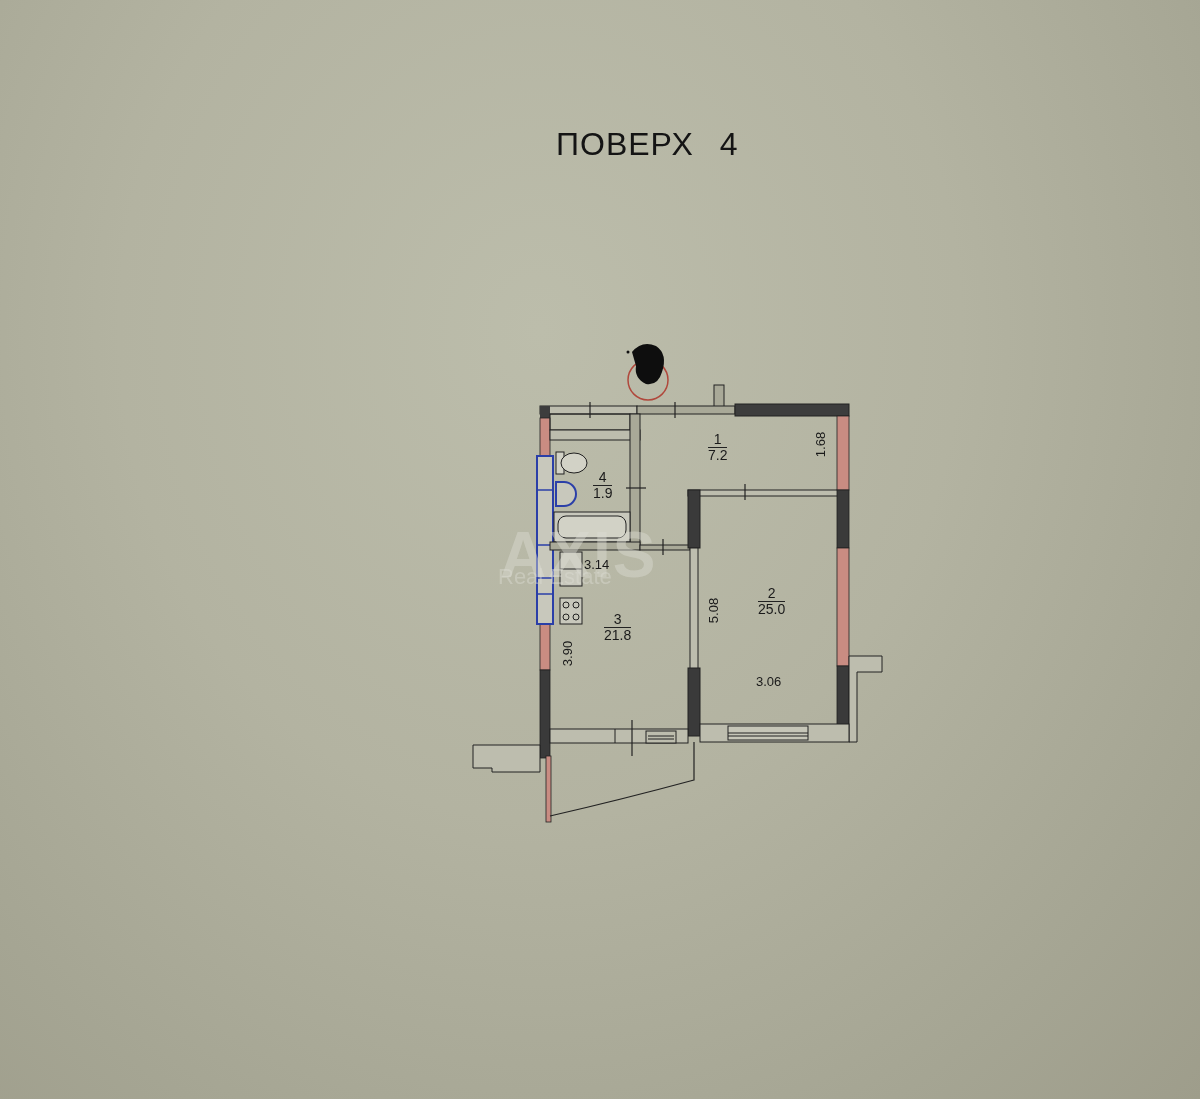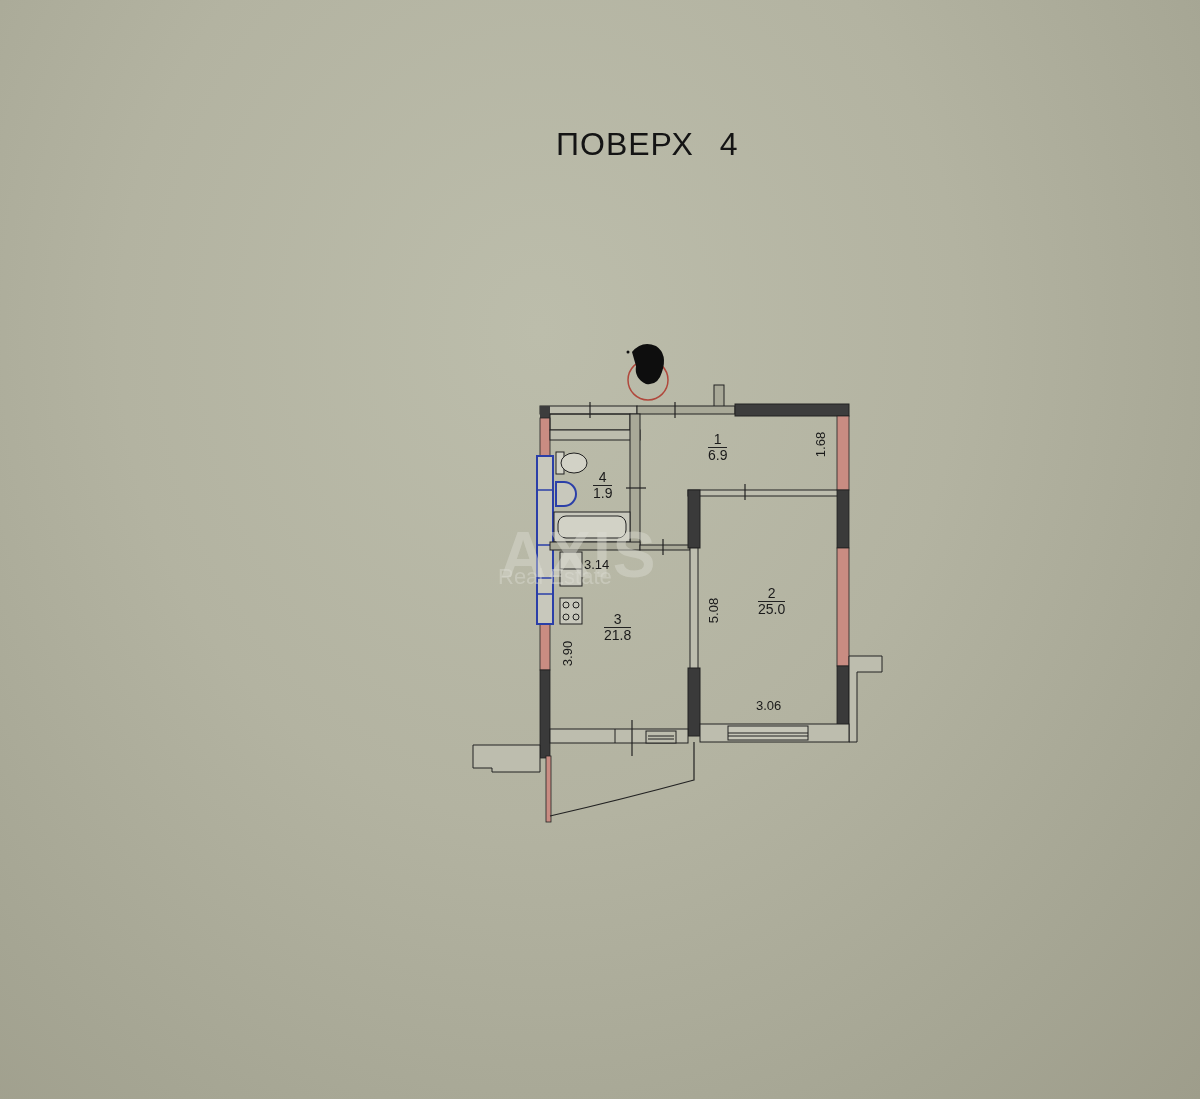--- a/index.html
+++ b/index.html
@@ -131,7 +131,7 @@
 
 <div class="lbl" style="left:708px;top:432px;">
   <span class="n">1</span>
-  <span class="a">6.9</span>
+  <span class="a">7.2</span>
 </div>
 <div class="lbl" style="left:758px;top:586px;">
   <span class="n">2</span>

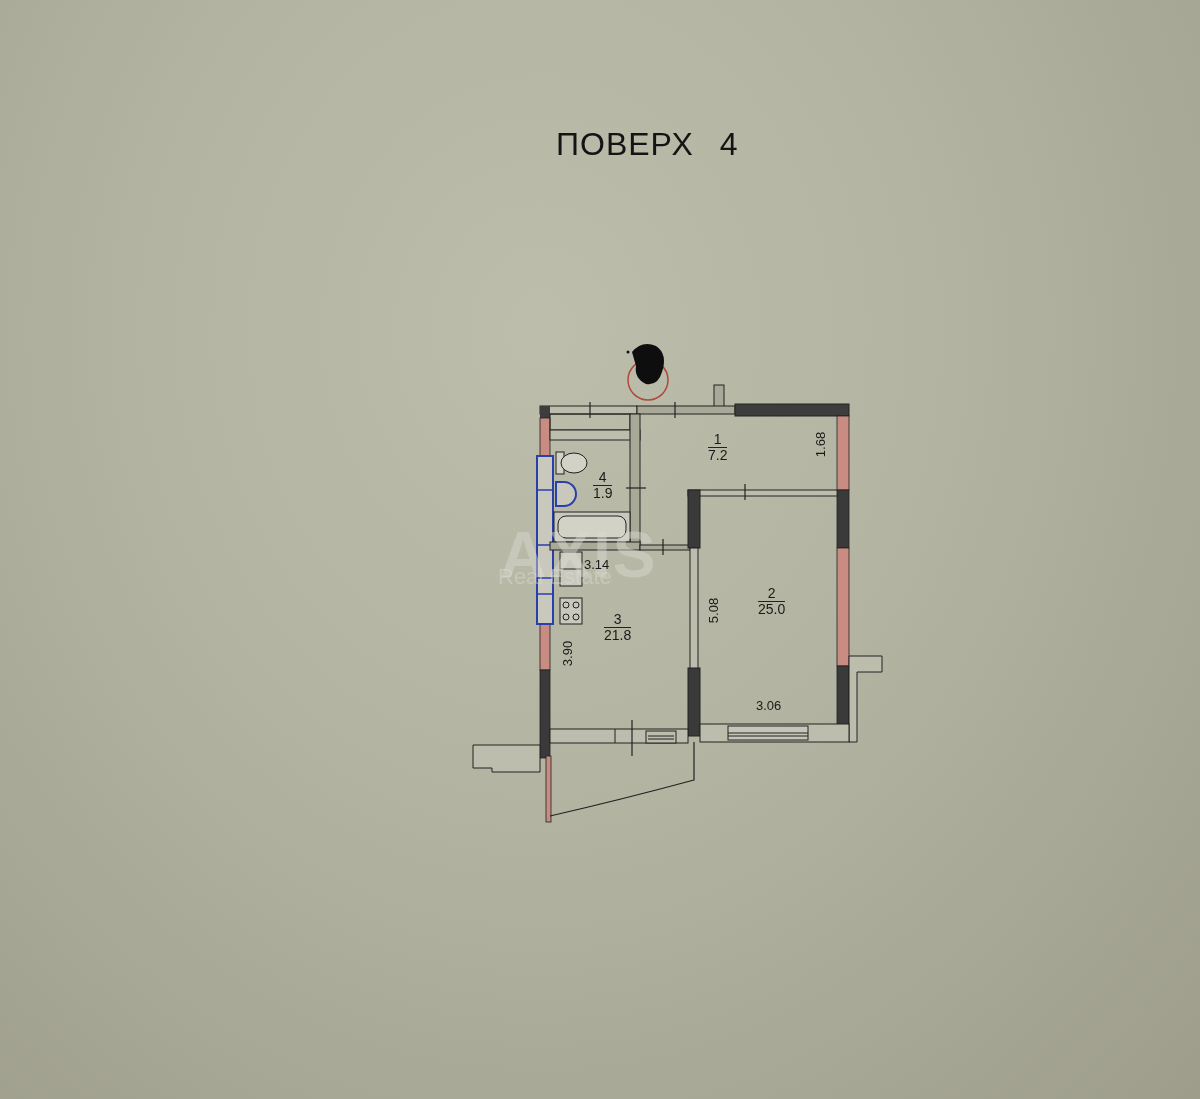--- a/index.html
+++ b/index.html
@@ -150,6 +150,6 @@
 <div class="dim" style="left:584px;top:557px;">3.14</div>
 <div class="dim rot" style="left:701px;top:603px;">5.08</div>
 <div class="dim rot" style="left:555px;top:646px;">3.90</div>
-<div class="dim" style="left:756px;top:698px;">3.06</div>
+<div class="dim" style="left:756px;top:674px;">3.06</div>
 
 </body></html>

